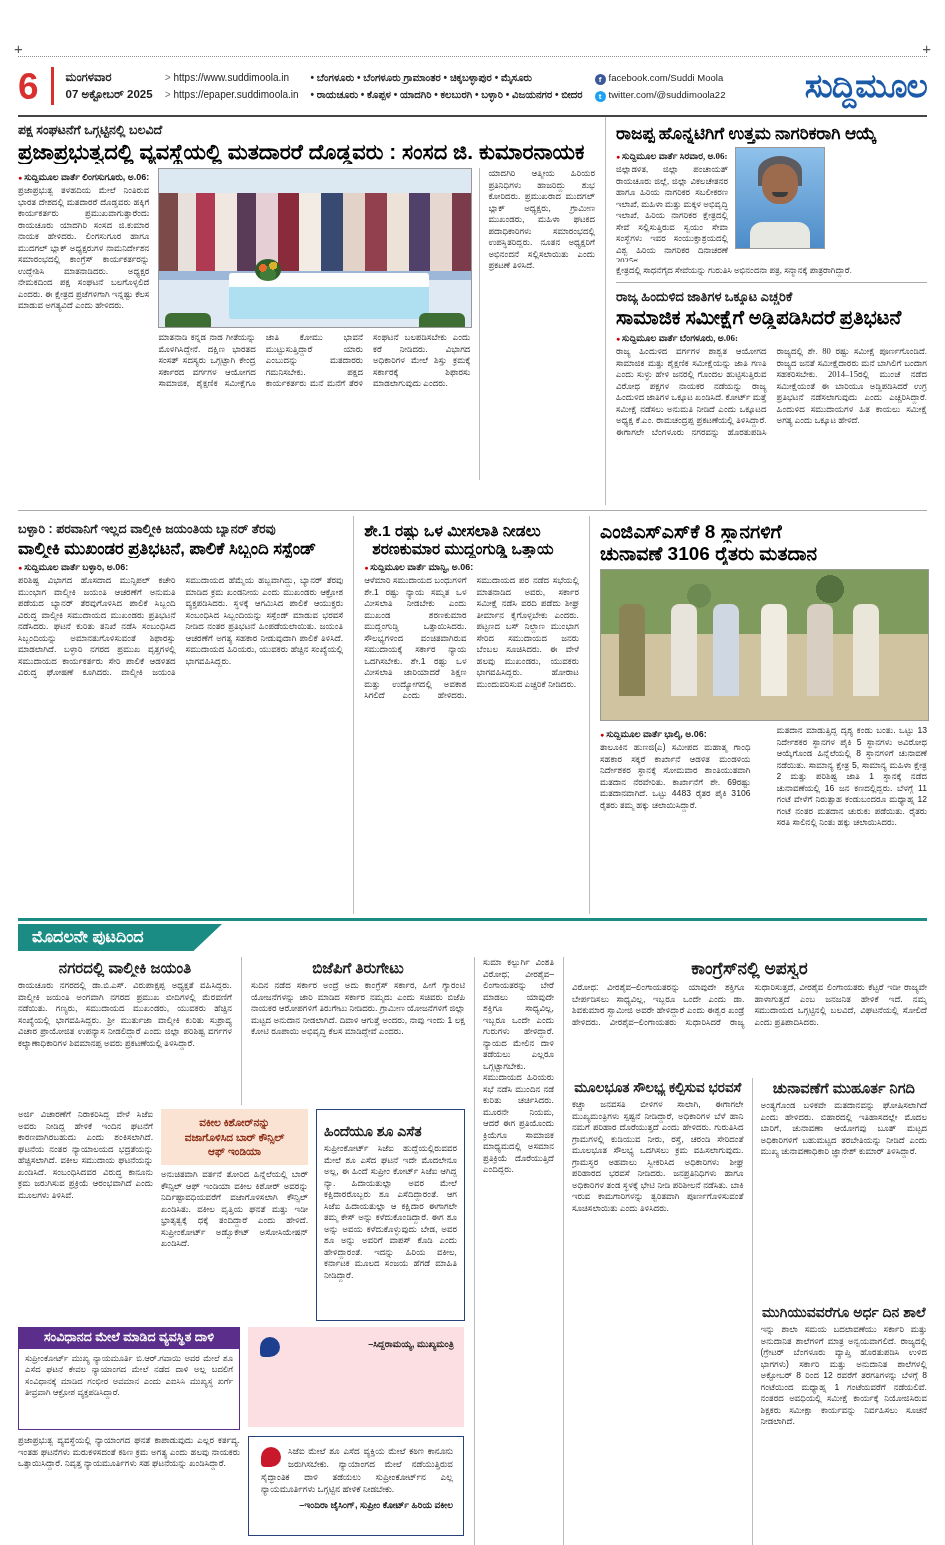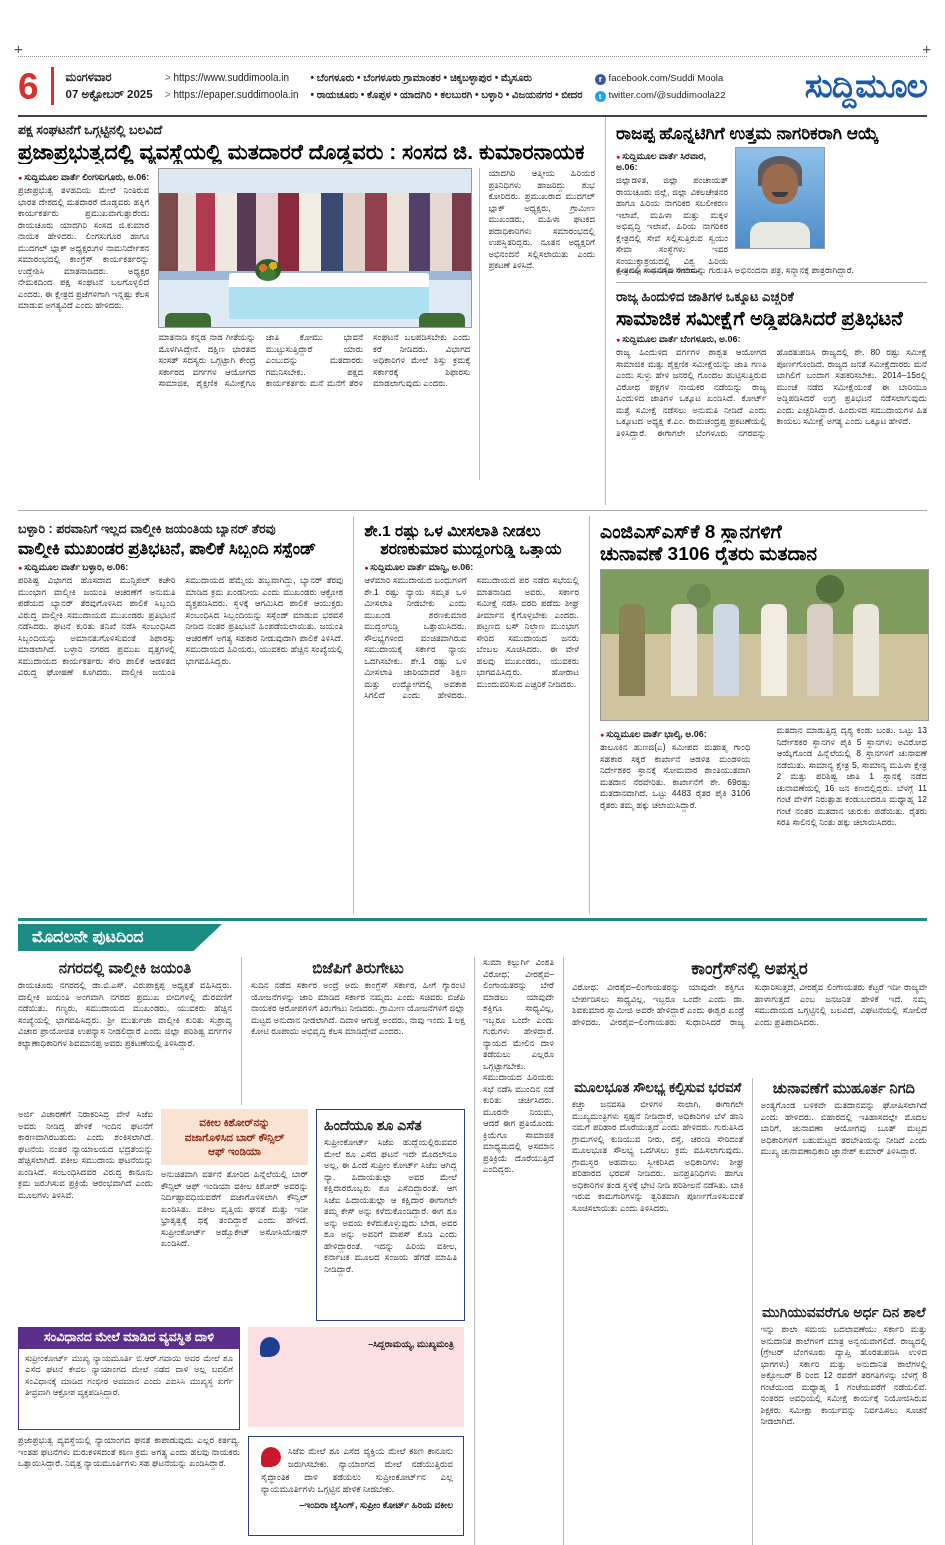--- a/index.html
+++ b/index.html
@@ -47,7 +47,7 @@
   .ph-main .tbl{position:absolute;bottom:8px;left:70px;width:200px;height:46px;background:linear-gradient(#fdfdfd 0 30%,#aee0f2 30% 100%);border-radius:3px;}
   .ph-main .flw{position:absolute;bottom:46px;left:96px;width:26px;height:22px;background:radial-gradient(circle at 30% 40%,#e86a2a 0 4px,transparent 4px),radial-gradient(circle at 70% 30%,#d8b02a 0 4px,transparent 4px),radial-gradient(circle at 50% 70%,#3f7d38 0 8px,#2e5e2a 8px);border-radius:50%;}
   .ph-main .grn{position:absolute;bottom:0;height:14px;background:#3e6e33;border-radius:6px 6px 0 0;}
-  .aside{width:322px;}
+  .aside{width:322px;font-family:Liberation Serif, serif;}
   .raj-row{display:flex;gap:7px;height:118px;margin-top:3px;}
   .raj-c{width:112px;}
   .ph-port{width:88px;height:100px;background:linear-gradient(#8fc1ea,#4d8cc9);flex:none;}

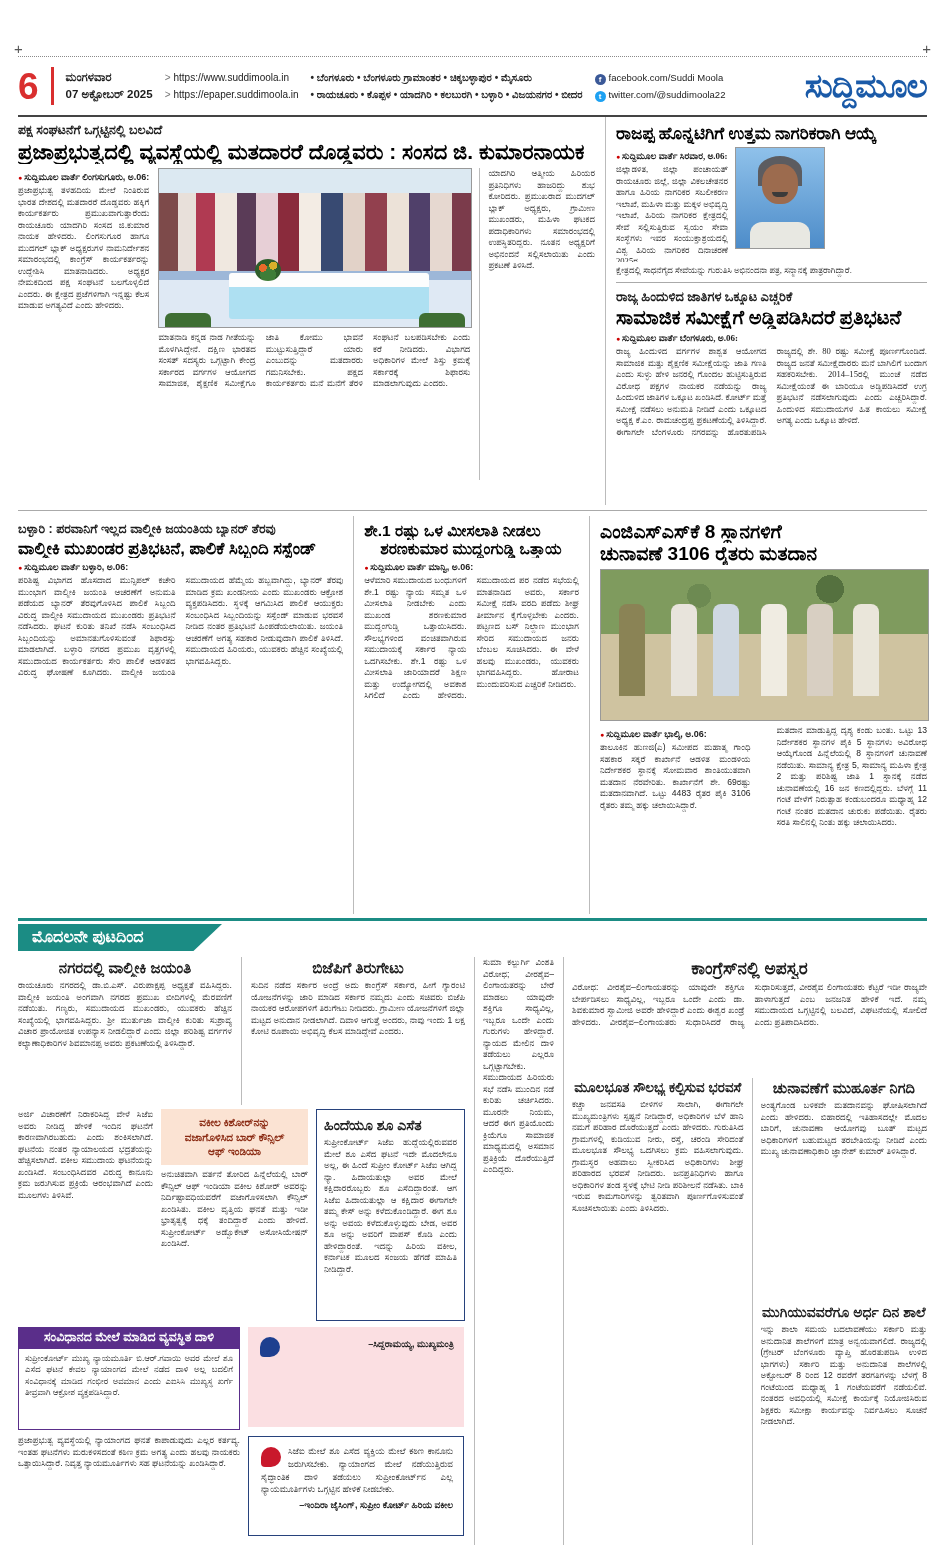--- a/index.html
+++ b/index.html
@@ -191,7 +191,7 @@
 
       <article class="mid2">
         <h2 class="hl" style="font-size:15.5px;margin:6px 0 0;">ಶೇ.1 ರಷ್ಟು ಒಳ ಮೀಸಲಾತಿ ನೀಡಲು</h2>
-        <h2 class="hl" style="font-size:15.5px;margin:0 16px 3px;">ಶರಣಕುಮಾರ ಮುದ್ದಂಗುಡ್ಡಿ ಒತ್ತಾಯ</h2>
+        <h2 class="hl" style="font-size:15.5px;margin:0 8px 3px;">ಶರಣಕುಮಾರ ಮುದ್ದಂಗುಡ್ಡಿ ಒತ್ತಾಯ</h2>
         <div class="byline">ಸುದ್ದಿಮೂಲ ವಾರ್ತೆ ಮಾನ್ವಿ, ಅ.06:</div>
         <div class="body c2" style="height:328px;">ಆಳೆಮಾರಿ ಸಮುದಾಯದ ಬಂಧುಗಳಿಗೆ ಶೇ.1 ರಷ್ಟು ನ್ಯಾಯ ಸಮ್ಮತ ಒಳ ಮೀಸಲಾತಿ ನೀಡಬೇಕು ಎಂದು ಮುಖಂಡ ಶರಣಕುಮಾರ ಮುದ್ದಂಗುಡ್ಡಿ ಒತ್ತಾಯಿಸಿದರು. ಸೌಲಭ್ಯಗಳಿಂದ ವಂಚಿತವಾಗಿರುವ ಸಮುದಾಯಕ್ಕೆ ಸರ್ಕಾರ ನ್ಯಾಯ ಒದಗಿಸಬೇಕು. ಶೇ.1 ರಷ್ಟು ಒಳ ಮೀಸಲಾತಿ ಜಾರಿಯಾದರೆ ಶಿಕ್ಷಣ ಮತ್ತು ಉದ್ಯೋಗದಲ್ಲಿ ಅವಕಾಶ ಸಿಗಲಿದೆ ಎಂದು ಹೇಳಿದರು. ಸಮುದಾಯದ ಪರ ನಡೆದ ಸಭೆಯಲ್ಲಿ ಮಾತನಾಡಿದ ಅವರು, ಸರ್ಕಾರ ಸಮೀಕ್ಷೆ ನಡೆಸಿ ವರದಿ ಪಡೆದು ಶೀಘ್ರ ತೀರ್ಮಾನ ಕೈಗೊಳ್ಳಬೇಕು ಎಂದರು. ಪಟ್ಟಣದ ಬಸ್ ನಿಲ್ದಾಣ ಮುಂಭಾಗ ಸೇರಿದ ಸಮುದಾಯದ ಜನರು ಬೆಂಬಲ ಸೂಚಿಸಿದರು. ಈ ವೇಳೆ ಹಲವು ಮುಖಂಡರು, ಯುವಕರು ಭಾಗವಹಿಸಿದ್ದರು. ಹೋರಾಟ ಮುಂದುವರಿಸುವ ಎಚ್ಚರಿಕೆ ನೀಡಿದರು.</div>
       </article>

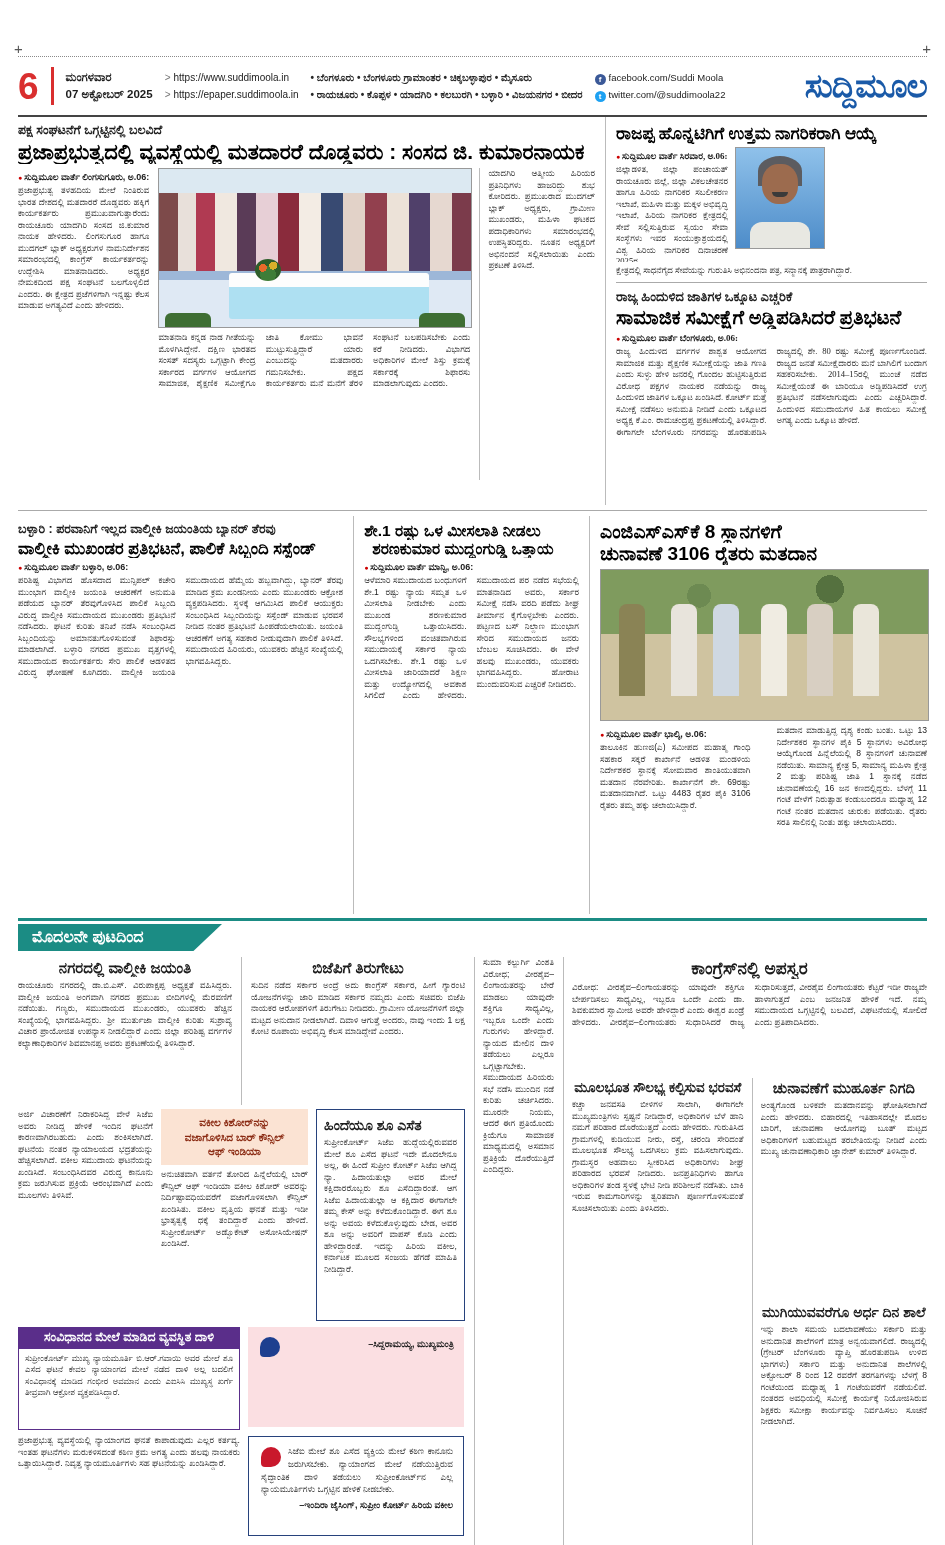--- a/index.html
+++ b/index.html
@@ -76,7 +76,7 @@
   .fp-r3{display:flex;gap:8px;height:212px;margin-top:4px;}
   .fp-r4{display:flex;gap:8px;height:220px;margin-top:6px;}
   .box-peach{background:#fbe3d3;padding:6px 16px;font-size:10.5px;font-weight:bold;color:#8a2a12;text-align:center;line-height:1.4;}
-  .box-blue{border:1.5px solid #27427c;padding:7px 7px;height:100%;box-sizing:border-box;overflow:hidden;}
+  .box-blue{border:1.5px solid #27427c;padding:13px 7px;height:100%;box-sizing:border-box;overflow:hidden;}
   .box-blue .t{font-size:14px;font-weight:bold;white-space:nowrap;overflow:hidden;margin-bottom:3px;}
   .pur-t{background:#5a2e8a;color:#fff;font-size:12.5px;font-weight:bold;text-align:center;padding:3px 2px;white-space:nowrap;overflow:hidden;}
   .pur-b{border:1.5px solid #5a2e8a;padding:4px 6px;font-size:8.4px;line-height:1.35;text-align:justify;height:72px;overflow:hidden;}

